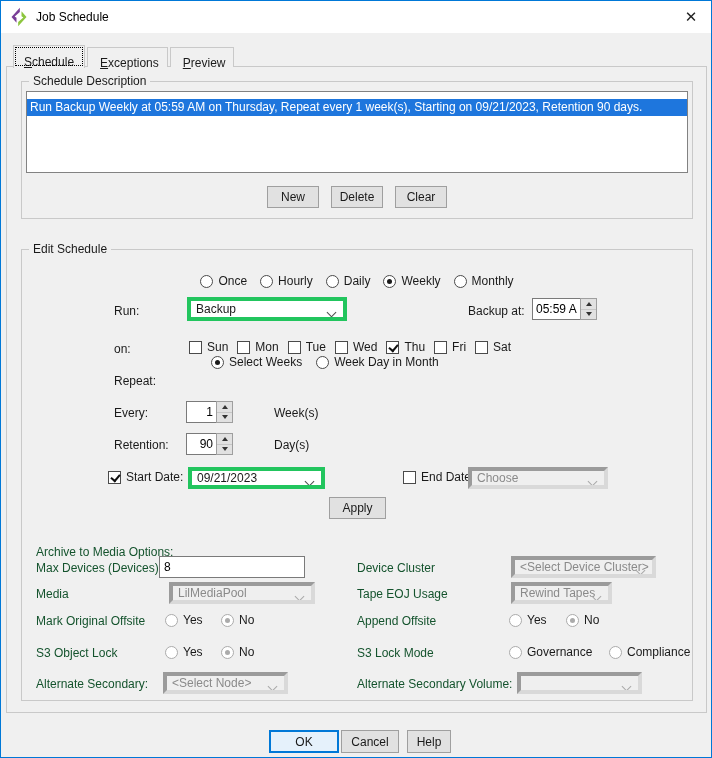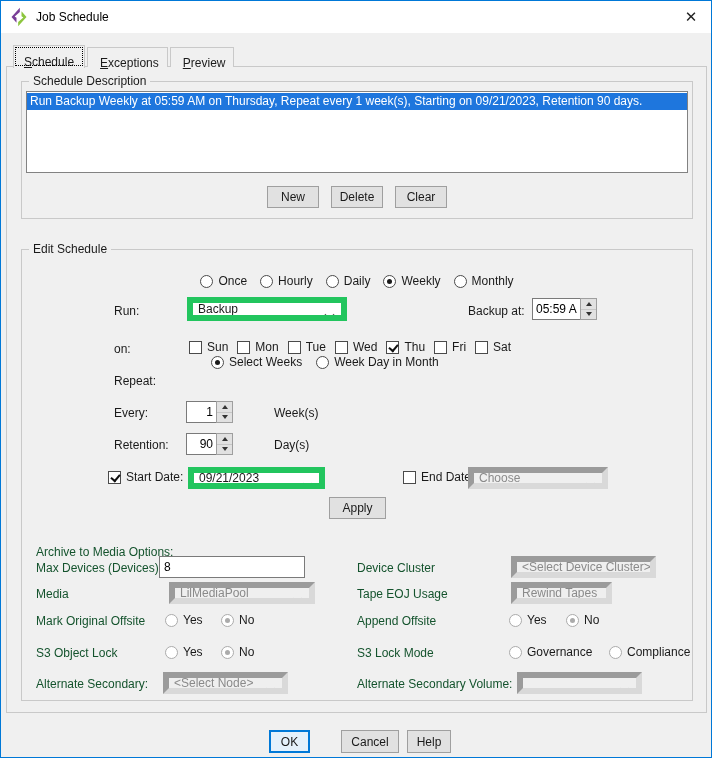--- a/index.html
+++ b/index.html
@@ -32,7 +32,7 @@
 
   
   .listbox{position:absolute;left:25px;top:90px;width:662px;height:82px;background:#fff;
-           border:1px solid #828282;padding-top:1px;}
+           border:1px solid #828282;padding-top:7px;}
   .list-item-selected{height:17px;line-height:17px;background:#1e76dd;color:#fff;
                       padding:0 3px;white-space:nowrap;overflow:hidden;}
 

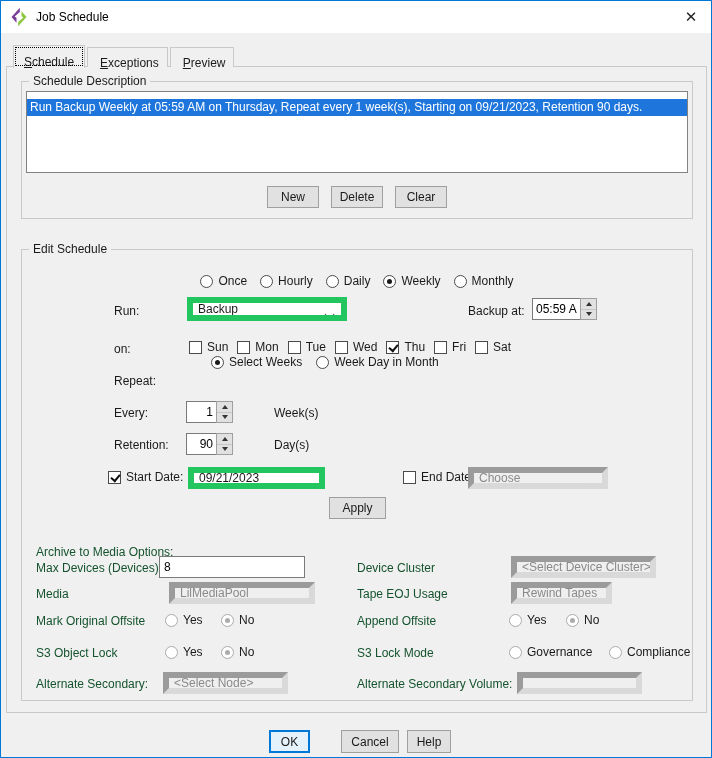--- a/index.html
+++ b/index.html
@@ -58,7 +58,7 @@
          border-left:2px solid #111;border-bottom:2px solid #111;transform:rotate(-50deg);}
 
   
-  .combo{position:absolute;height:22px;background:#fff;border:6px solid #22c55e;
+  .combo{position:absolute;height:22px;background:#fff;border:4px solid #22c55e;
          display:flex;align-items:center;padding:0 20px 0 5px;white-space:nowrap;overflow:hidden;text-align:center;}
   .combo .chev{position:absolute;right:8px;top:7px;width:7px;height:7px;
          border-left:1.4px solid #4d4d4d;border-bottom:1.4px solid #4d4d4d;transform:rotate(-45deg);}

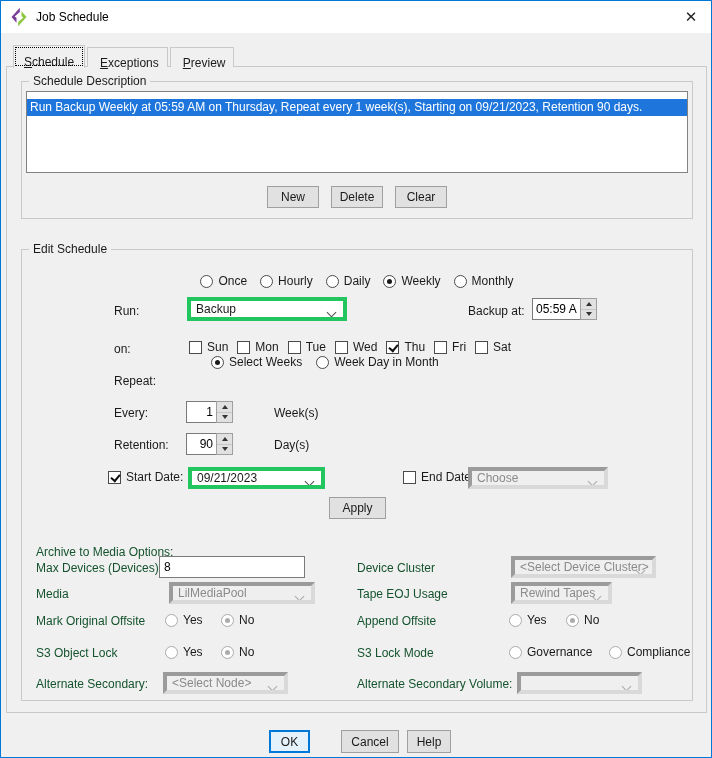--- a/index.html
+++ b/index.html
@@ -327,7 +327,7 @@
     <span class="chev"></span>
   </div>
 
-  <div class="btn focused" style="left:268px;top:729px;width:41px;height:23px;">OK</div>
+  <div class="btn focused" style="left:268px;top:729px;width:70px;height:23px;">OK</div>
   <div class="btn" style="left:340px;top:729px;width:58px;height:23px;">Cancel</div>
   <div class="btn" style="left:406px;top:729px;width:44px;height:23px;">Help</div>
 

